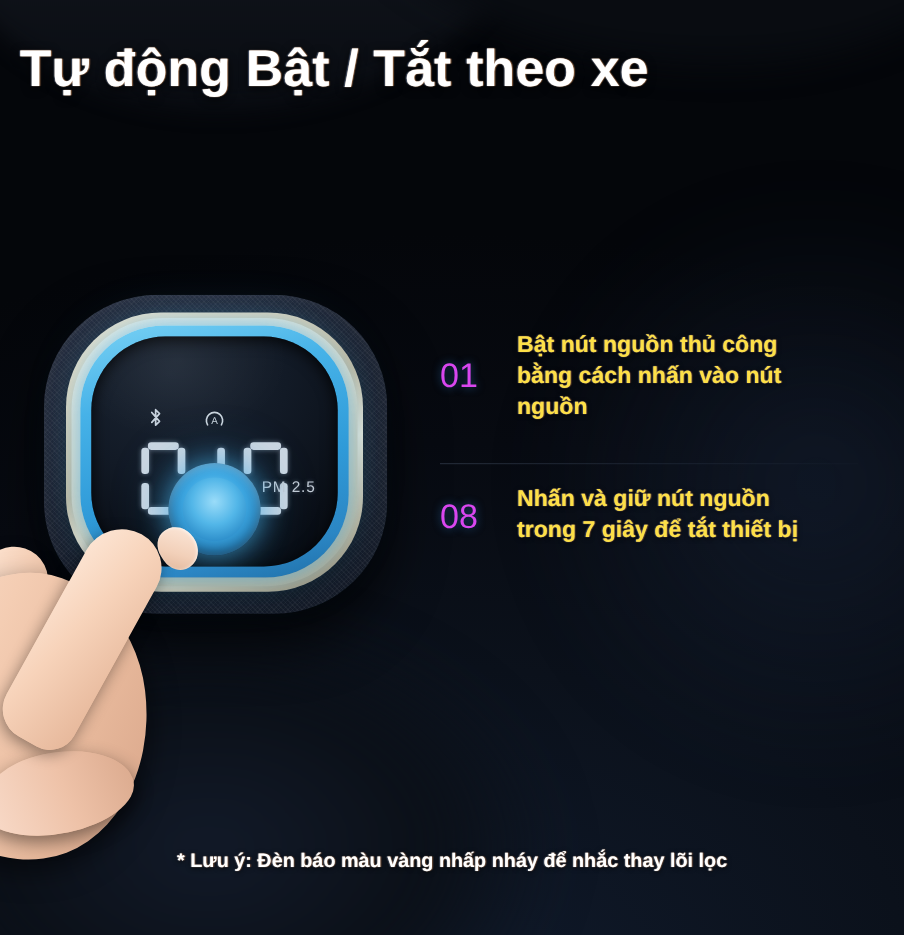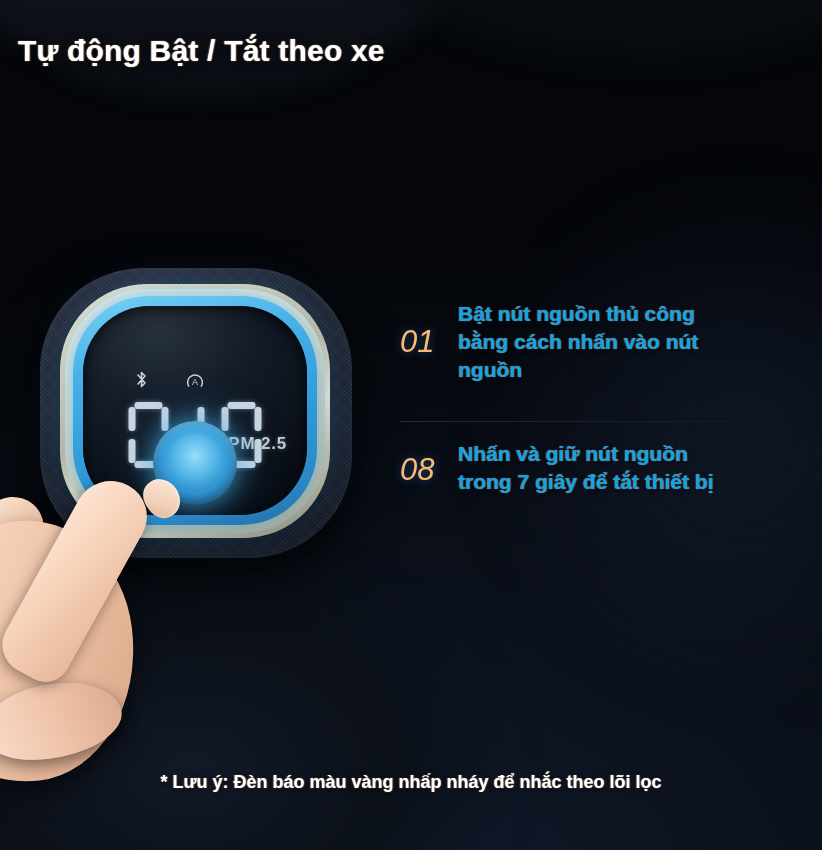--- a/index.html
+++ b/index.html
@@ -53,7 +53,7 @@
   
   #title {
     position:absolute; left:18px; top:34px;
-    font-size:30px; font-weight:bold; color:#ffffff;
+    font-size:47px; font-weight:bold; color:#ffffff;
     letter-spacing:.2px;
     text-shadow:0 0 1px rgba(255,210,160,.75), 1px 0 1px rgba(255,170,110,.45),
                 -1px 0 1px rgba(150,190,255,.35), 0 2px 9px rgba(0,0,0,.85);

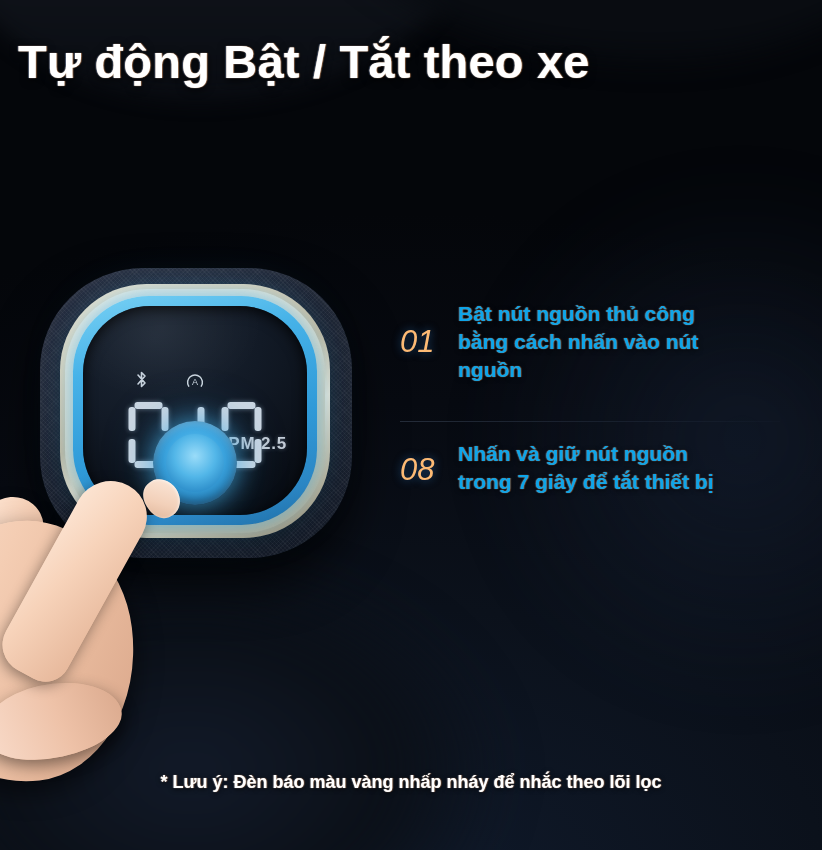--- a/index.html
+++ b/index.html
@@ -220,11 +220,12 @@
   }
   .step-text {
     flex:1 1 auto;
-    font-size:21px; font-weight:bold; color:#0ea5e9;
+    font-size:21px; font-weight:bold; color:#fde047;
     line-height:1.34;
     text-shadow:0 0 1px rgba(255,200,150,.55), 1px 0 1px rgba(255,160,100,.30),
                 -1px 0 1px rgba(150,195,255,.25), 0 1px 5px rgba(0,0,0,.8);
     white-space:pre-line;
+    margin-left:12px;
   }
   #step1 { margin-bottom:0; }
   #step1 .step-num { margin-top:26px; }

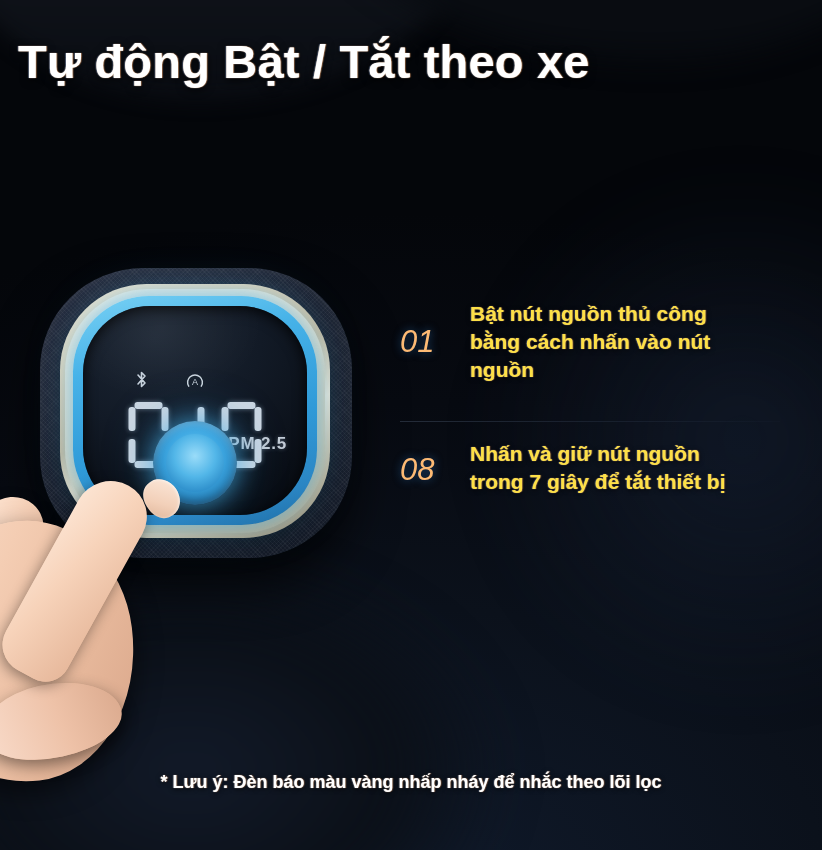--- a/index.html
+++ b/index.html
@@ -214,8 +214,8 @@
   .step { position:relative; display:flex; align-items:flex-start; }
   .step-num {
     flex:0 0 auto; width:58px;
-    font-size:31px; font-style:italic; font-weight:normal;
-    color:#fdba74; line-height:1;
+    font-size:31px; font-weight:normal;
+    color:#d946ef; line-height:1;
     text-shadow:0 0 8px rgba(47,127,208,.55);
   }
   .step-text {

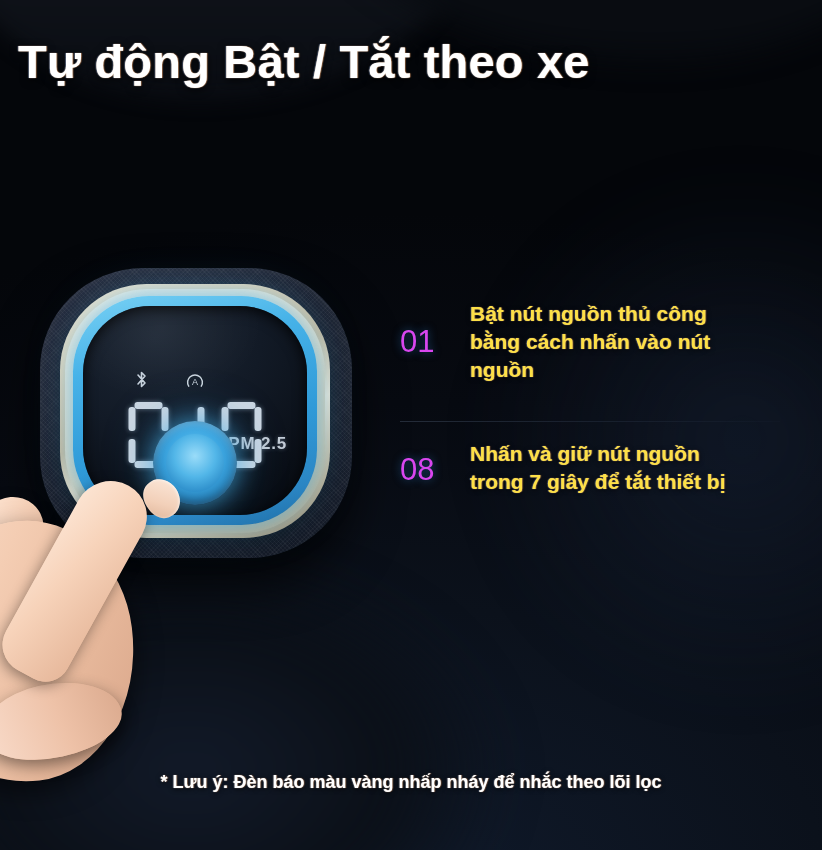--- a/index.html
+++ b/index.html
@@ -144,7 +144,7 @@
 
   .pm-label {
     position:absolute; right:20px; top:128px;
-    font-size:17px; font-weight:bold; color:#c3ccd6;
+    font-size:14px; font-weight:normal; color:#c3ccd6;
     letter-spacing:.8px;
     text-shadow:0 0 4px rgba(180,200,225,.4);
   }

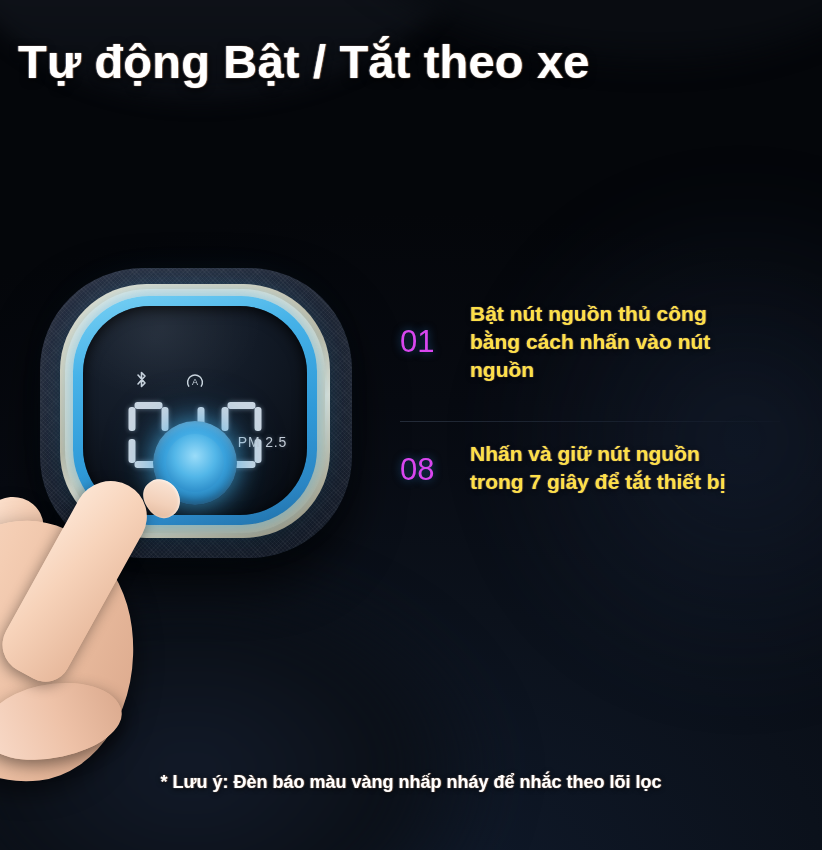--- a/index.html
+++ b/index.html
@@ -347,6 +347,6 @@
   </div>
 </div>
 
-<div id="note">* Lưu ý: Đèn báo màu vàng nhấp nháy để nhắc theo lõi lọc</div>
+<div id="note">* Lưu ý: Đèn báo màu vàng nhấp nháy để nhắc thay lõi lọc</div>
 
 </body></html>

